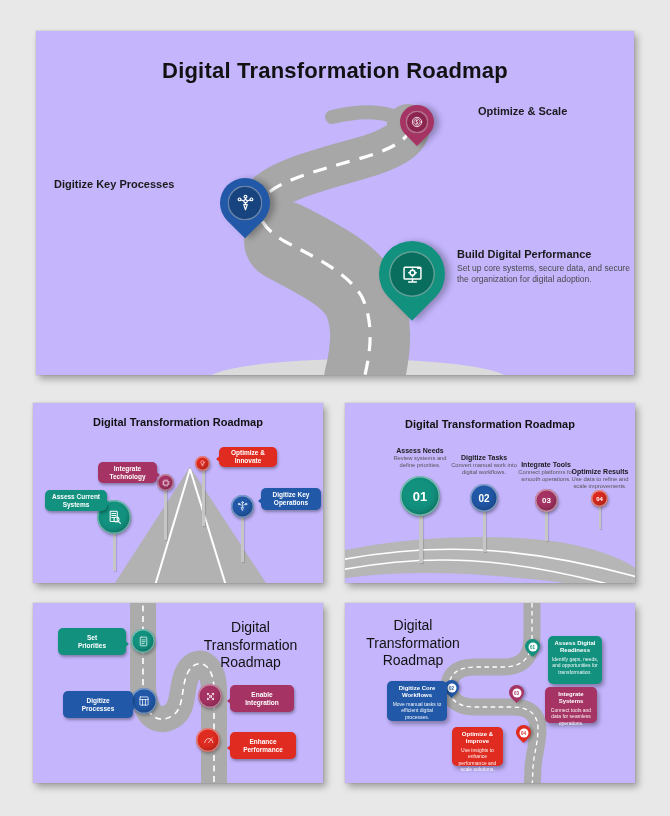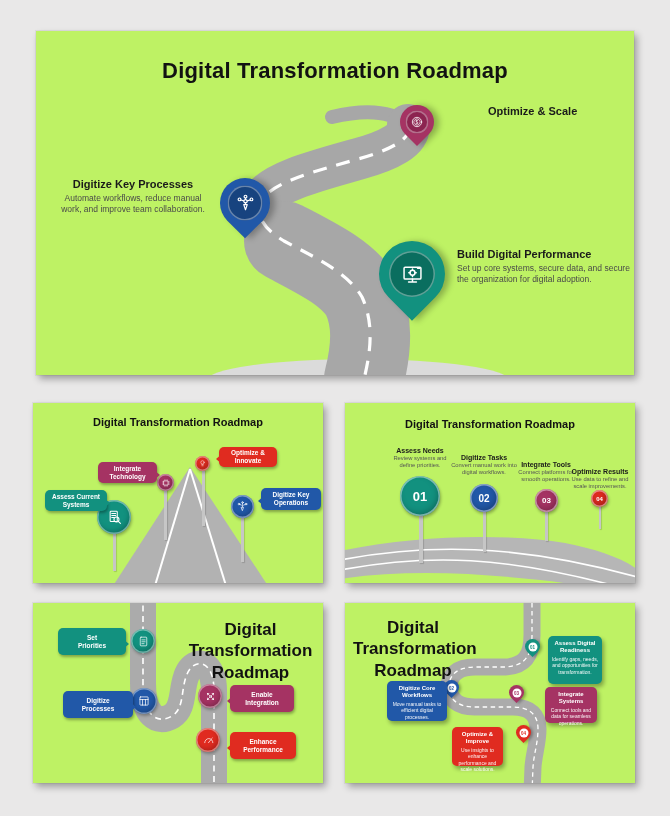--- a/index.html
+++ b/index.html
@@ -10,7 +10,7 @@
     -webkit-font-smoothing:antialiased;
   }
   .slide{
-    position:absolute;background:#bef264;overflow:hidden;
+    position:absolute;background:#c4b5fd;overflow:hidden;
     box-shadow:3px 4px 7px rgba(0,0,0,.32), 0 0 0 1px rgba(0,0,0,.05);
   }
   .abs{position:absolute;}

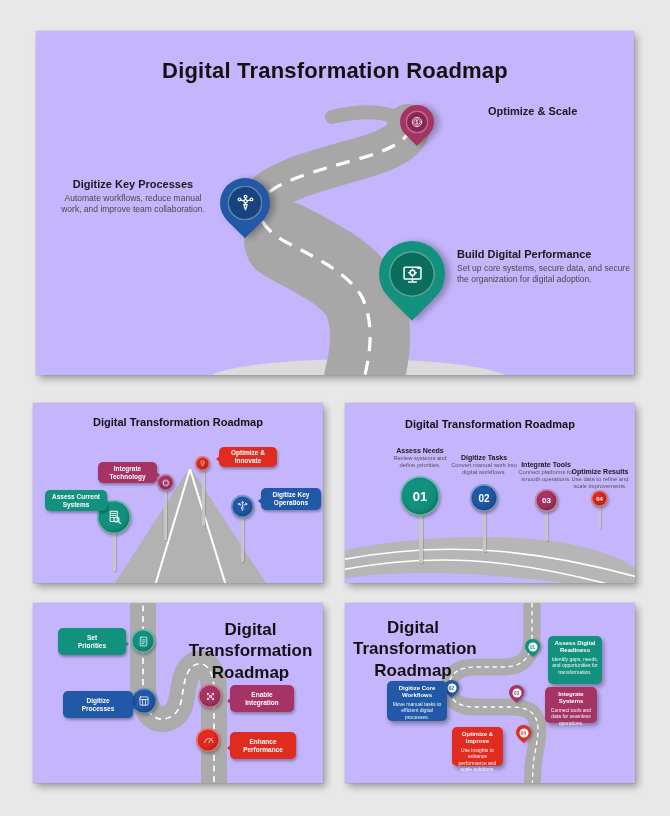--- a/index.html
+++ b/index.html
@@ -91,7 +91,7 @@
         </svg>
     </div>
   </div>
-  <div class="abs" style="left:408px;top:74px;width:178px;padding-left:44px;">
+  <div class="abs" style="left:398px;top:74px;width:178px;padding-left:44px;">
     <div class="ms-title">Optimize &amp; Scale</div>
   </div>
 

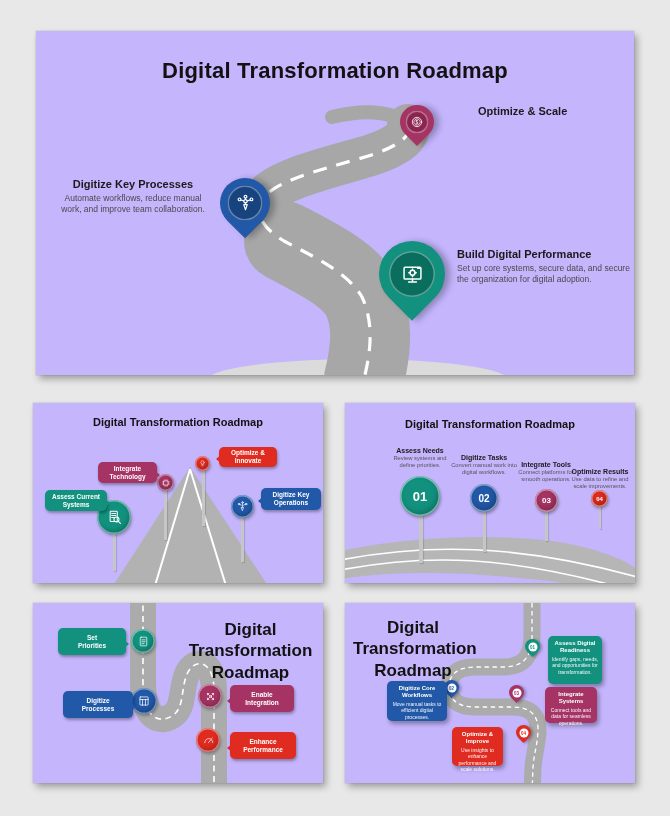--- a/index.html
+++ b/index.html
@@ -107,7 +107,7 @@
         </svg>
     </div>
   </div>
-  <div class="abs" style="left:18px;top:147px;width:158px;text-align:center;">
+  <div class="abs" style="left:18px;top:147px;width:158px;text-align:left;">
     <div class="ms-title">Digitize Key Processes</div>
     <div class="ms-desc">Automate workflows, reduce manual work, and improve team collaboration.</div>
   </div>

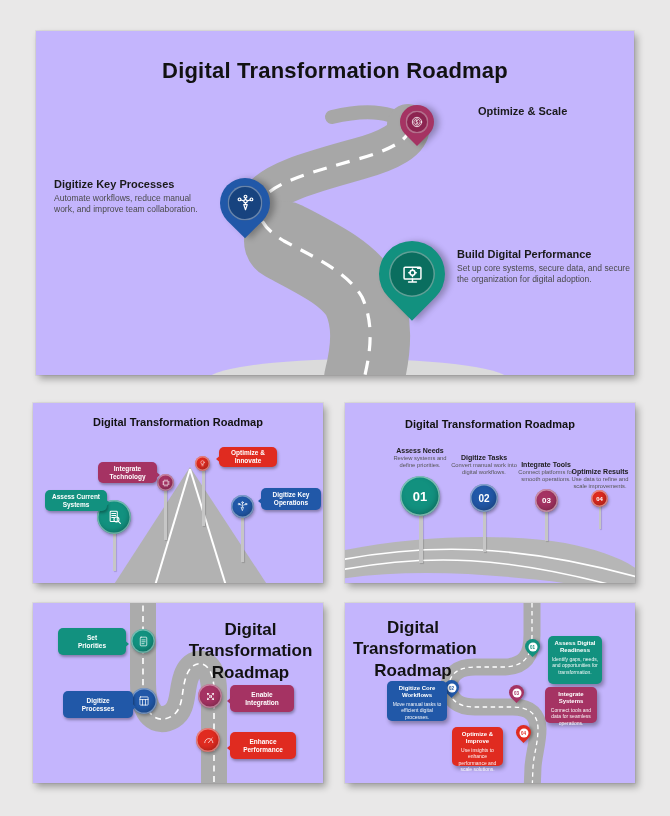--- a/index.html
+++ b/index.html
@@ -109,7 +109,6 @@
   </div>
   <div class="abs" style="left:18px;top:147px;width:158px;text-align:left;">
     <div class="ms-title">Digitize Key Processes</div>
-    <div class="ms-desc">Automate workflows, reduce manual work, and improve team collaboration.</div>
   </div>
 
   <div class="pin" style="left:343px;top:210px;width:66px;height:66px;--c:#12917f;--ci:#0a6e5f;">

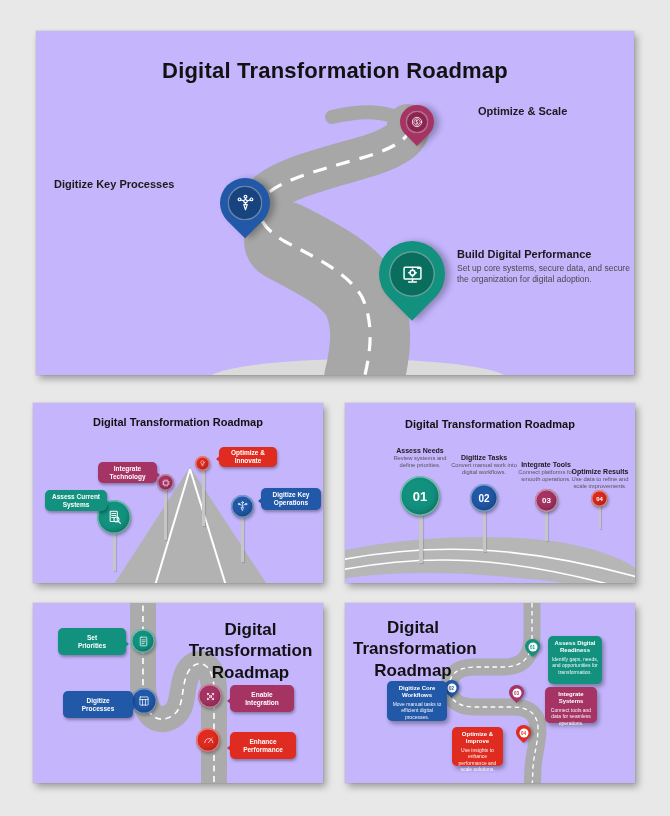--- a/index.html
+++ b/index.html
@@ -34,7 +34,7 @@
 
   
   .sm-title{position:absolute;width:100%;text-align:center;font-size:11px;font-weight:bold;color:#121212;}
-  .sm-title2{position:absolute;text-align:center;font-size:17px;font-weight:bold;color:#121212;line-height:1.25;}
+  .sm-title2{position:absolute;text-align:center;font-size:14px;font-weight:normal;color:#121212;line-height:1.25;}
   .pole{position:absolute;width:3px;background:#c6c6c6;box-shadow:1px 1px 1px rgba(0,0,0,.15);}
   .circ{position:absolute;border-radius:50%;background:var(--c);display:flex;align-items:center;justify-content:center;
     box-shadow:inset 0 0 0 1.5px rgba(255,255,255,.4), inset -2px -3px 5px rgba(0,0,0,.22), 1px 2px 3px rgba(0,0,0,.28);}

